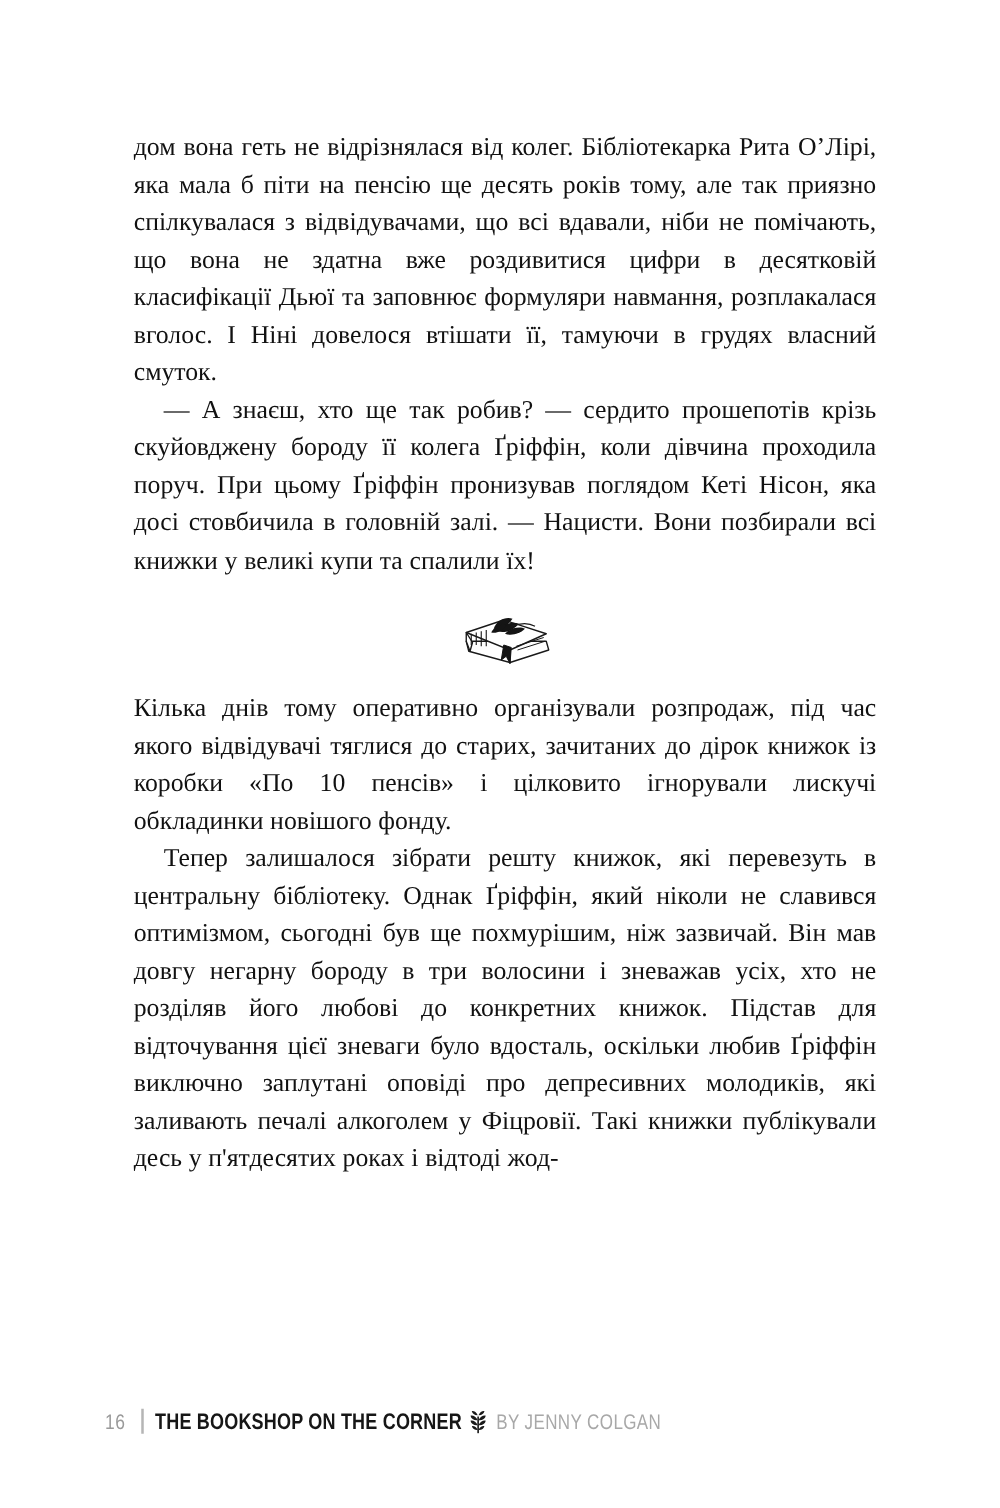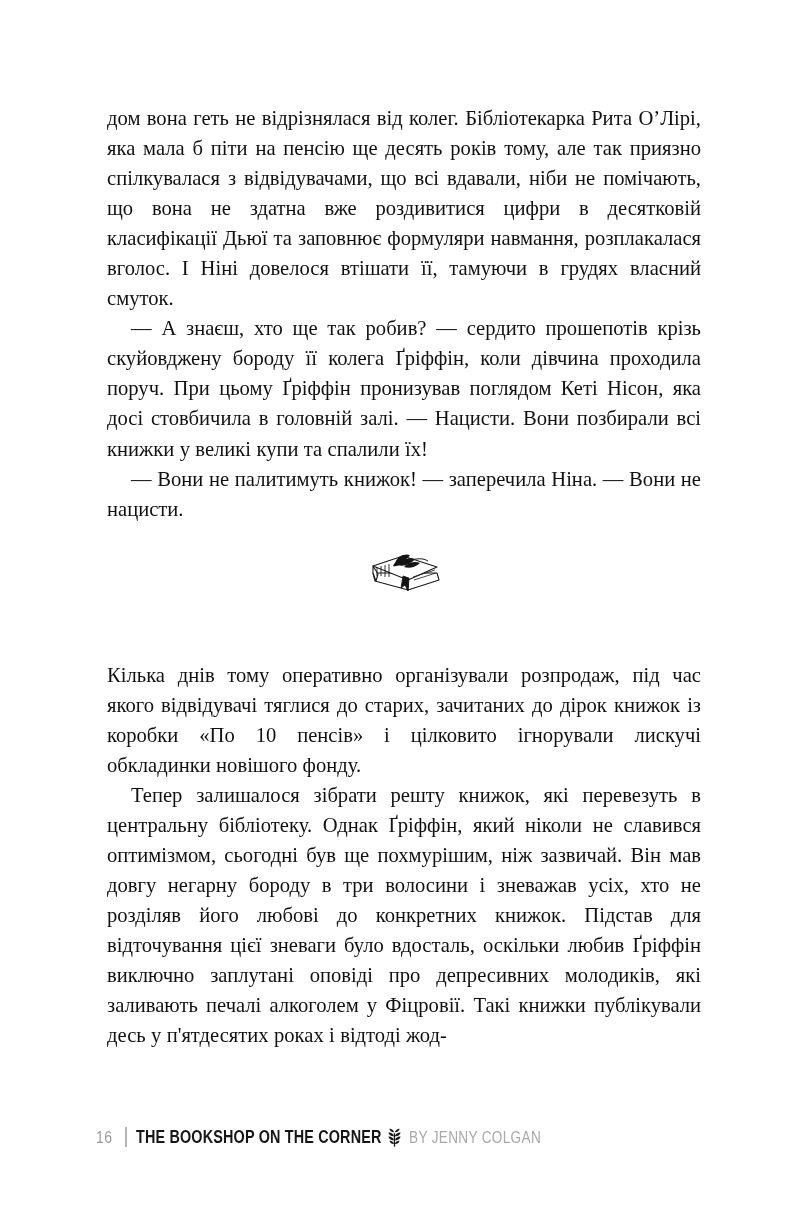--- a/index.html
+++ b/index.html
@@ -142,7 +142,6 @@
 
     <p class="para">— А знаєш, хто ще так робив? — сердито прошепотів крізь скуйовджену бороду її колега Ґріффін, коли дівчина проходила поруч. При цьому Ґріффін пронизував поглядом Кеті Нісон, яка досі стовбичила в головній залі. — Нацисти. Вони позбирали всі книжки у великі купи та спалили їх!</p>
 
-    <p class="para">— Вони не палитимуть книжок! — заперечила Ніна. — Вони не нацисти.</p>
 
 
     <div class="ornament">

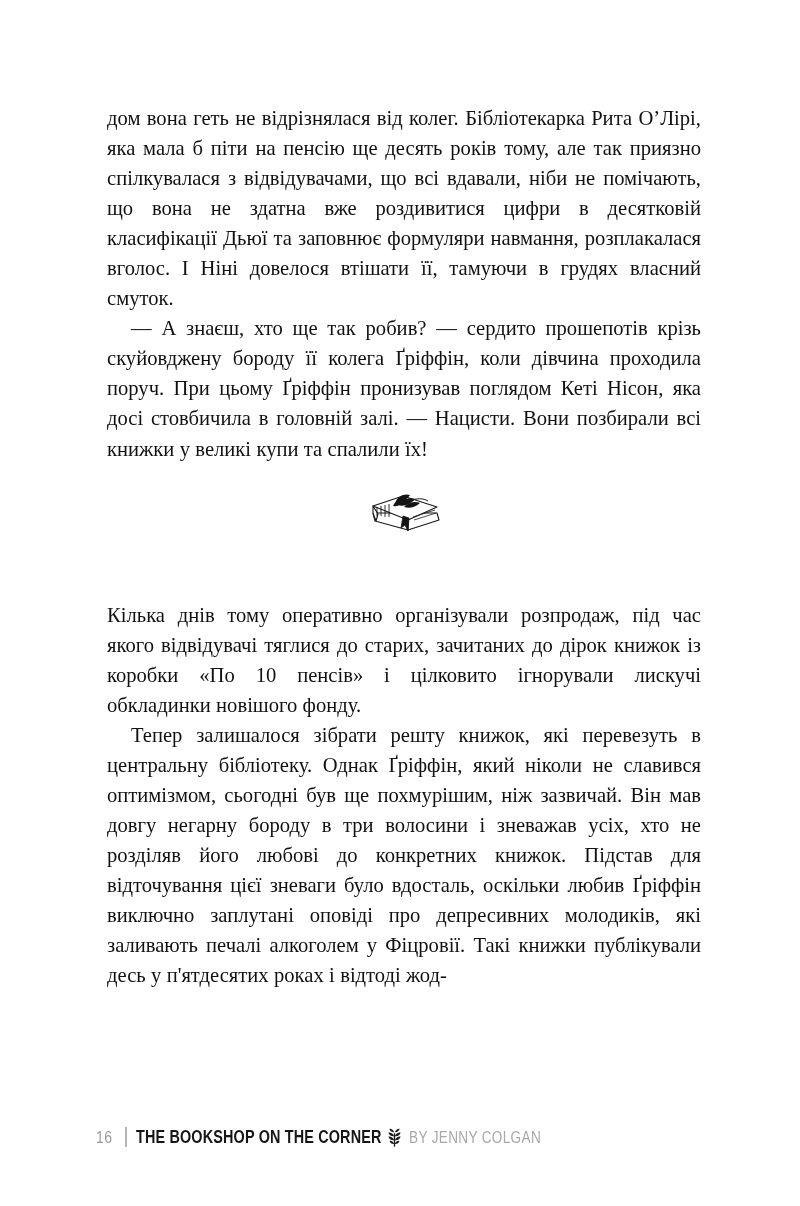--- a/index.html
+++ b/index.html
@@ -45,7 +45,6 @@
 
   p.para.no-indent {
     text-indent: 0;
-    margin-top: 48px;
   }
 
   

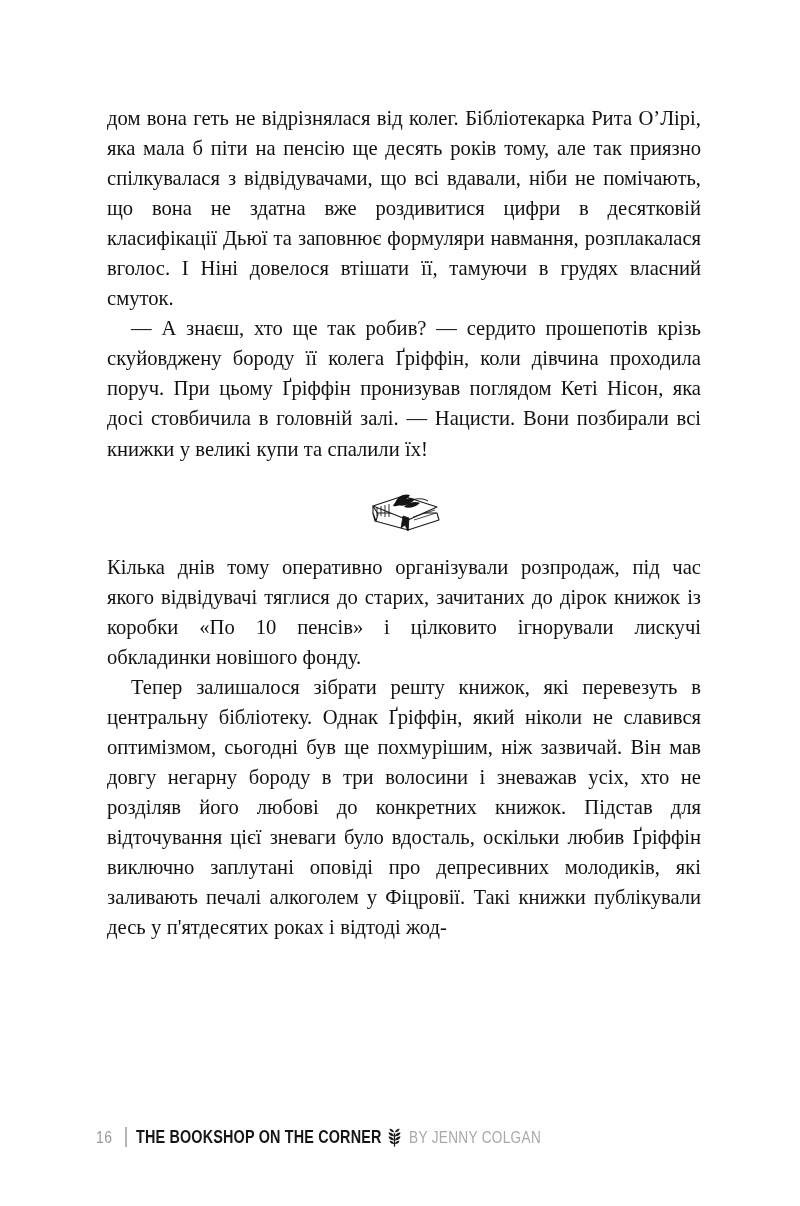--- a/index.html
+++ b/index.html
@@ -81,7 +81,6 @@
     display: flex;
     align-items: center;
     height: 26px;
-    margin-left: 12px;
   }
   .footer-page-number {
     font-family: "Liberation Sans Narrow", "Liberation Sans", sans-serif;

